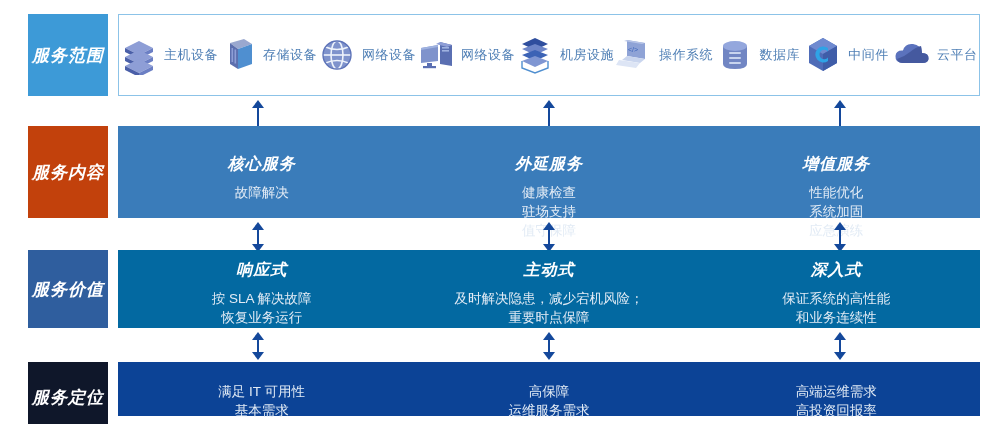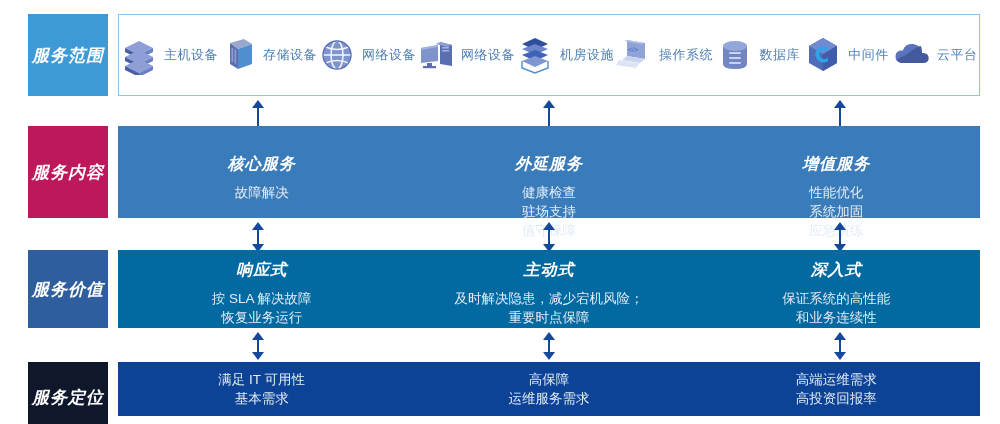--- a/index.html
+++ b/index.html
@@ -216,7 +216,7 @@
     <div class="shaft" style="top: 7px; height: 19px; background: rgb(20, 72, 155);"></div>
   </div>
 
-  <div class="row-label" id="label1" style="top: 126px; height: 92px; background: #be185d;">
+  <div class="row-label" id="label1" style="top: 126px; height: 92px; background: #c2410c;">
     <span>服务内容</span>
   </div>
 

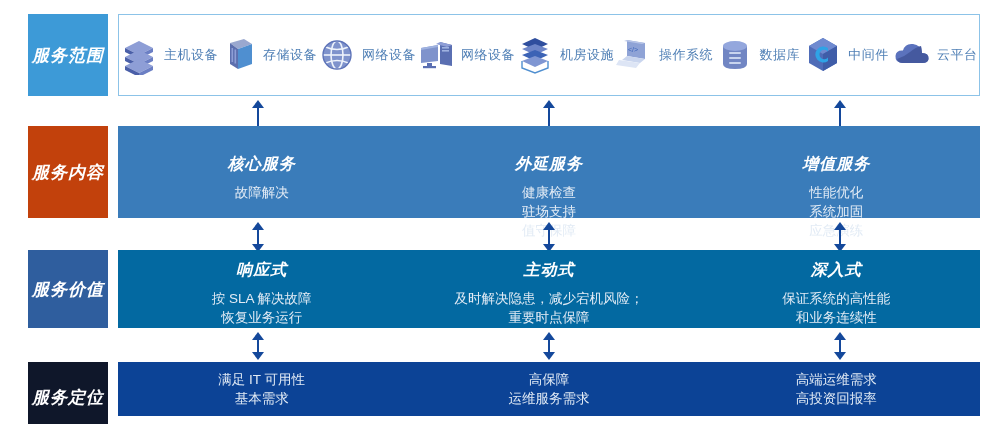--- a/index.html
+++ b/index.html
@@ -56,7 +56,7 @@
     font-size:13.5px;color:#e2ebf5;line-height:19px;
     white-space:nowrap;
   }
-  .col-lines.plain{margin-top:0;}
+  .col-lines.plain{margin-top:12px;}
   .col-lines div{white-space:nowrap;}
 
   

